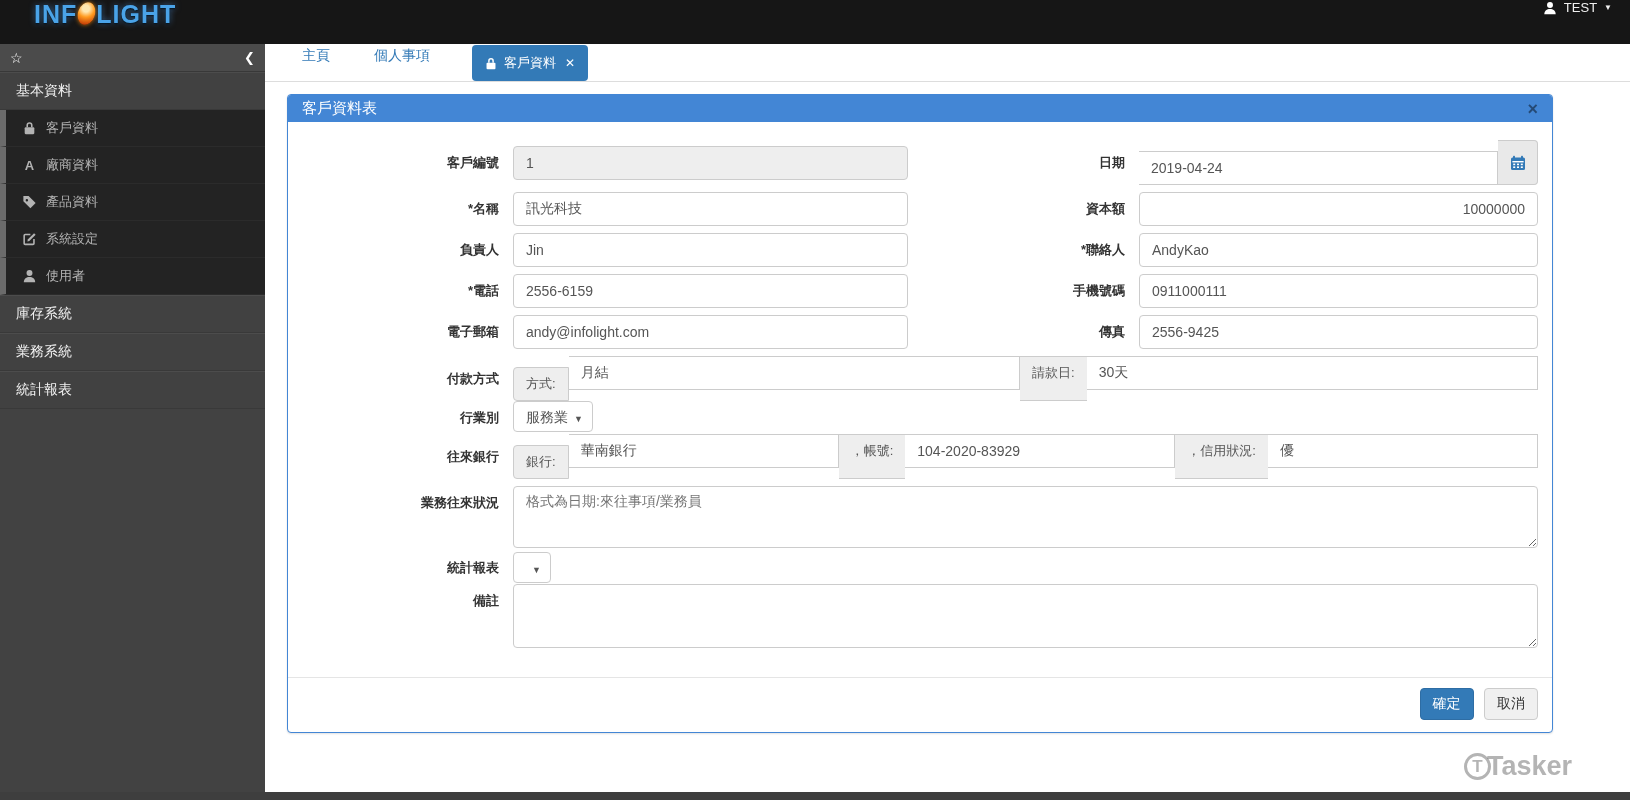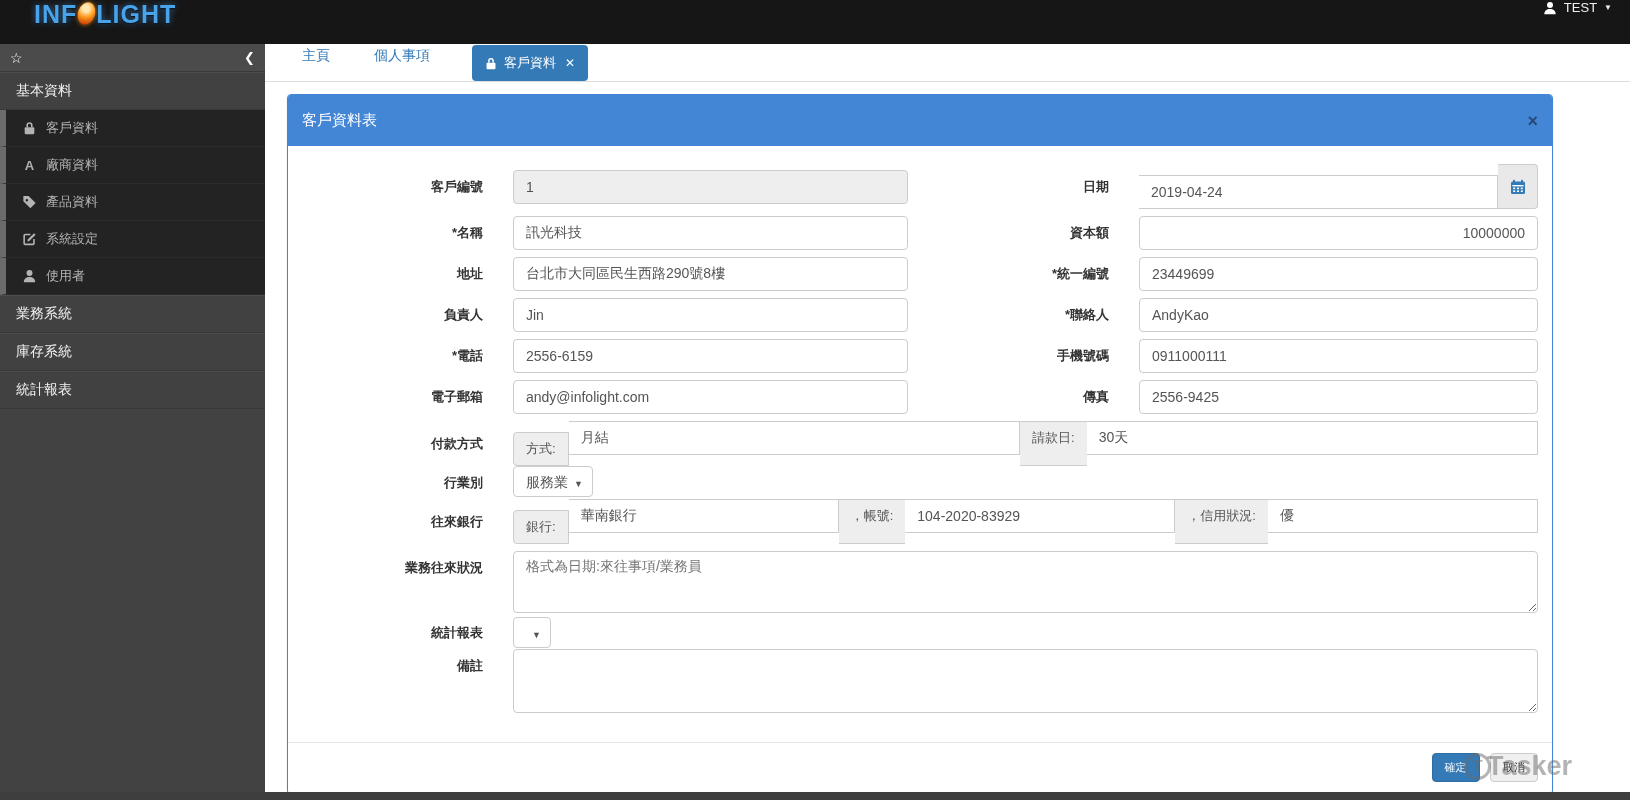--- a/index.html
+++ b/index.html
@@ -39,7 +39,7 @@
 
   
   .panel { margin:12px 77px 0 22px; width:1266px; border:1px solid #4386d5; border-radius:4px; background:#fff; box-shadow:0 1px 2px rgba(0,0,0,.12); }
-  .panel-head { background:#4386d5; color:#fff; font-size:15px; padding:16px 14px; display:flex; justify-content:space-between; align-items:center; border-radius:3px 3px 0 0;gap:48px; }
+  .panel-head { background:#4386d5; color:#fff; font-size:15px; padding:4px 14px; display:flex; justify-content:space-between; align-items:center; border-radius:3px 3px 0 0;gap:48px; }
   .panel-close { color:rgba(0,0,0,.45); font-size:18px; font-weight:bold; line-height:14px; cursor:pointer; }
   .panel-body { padding:18px 12px 10px 0; }
 

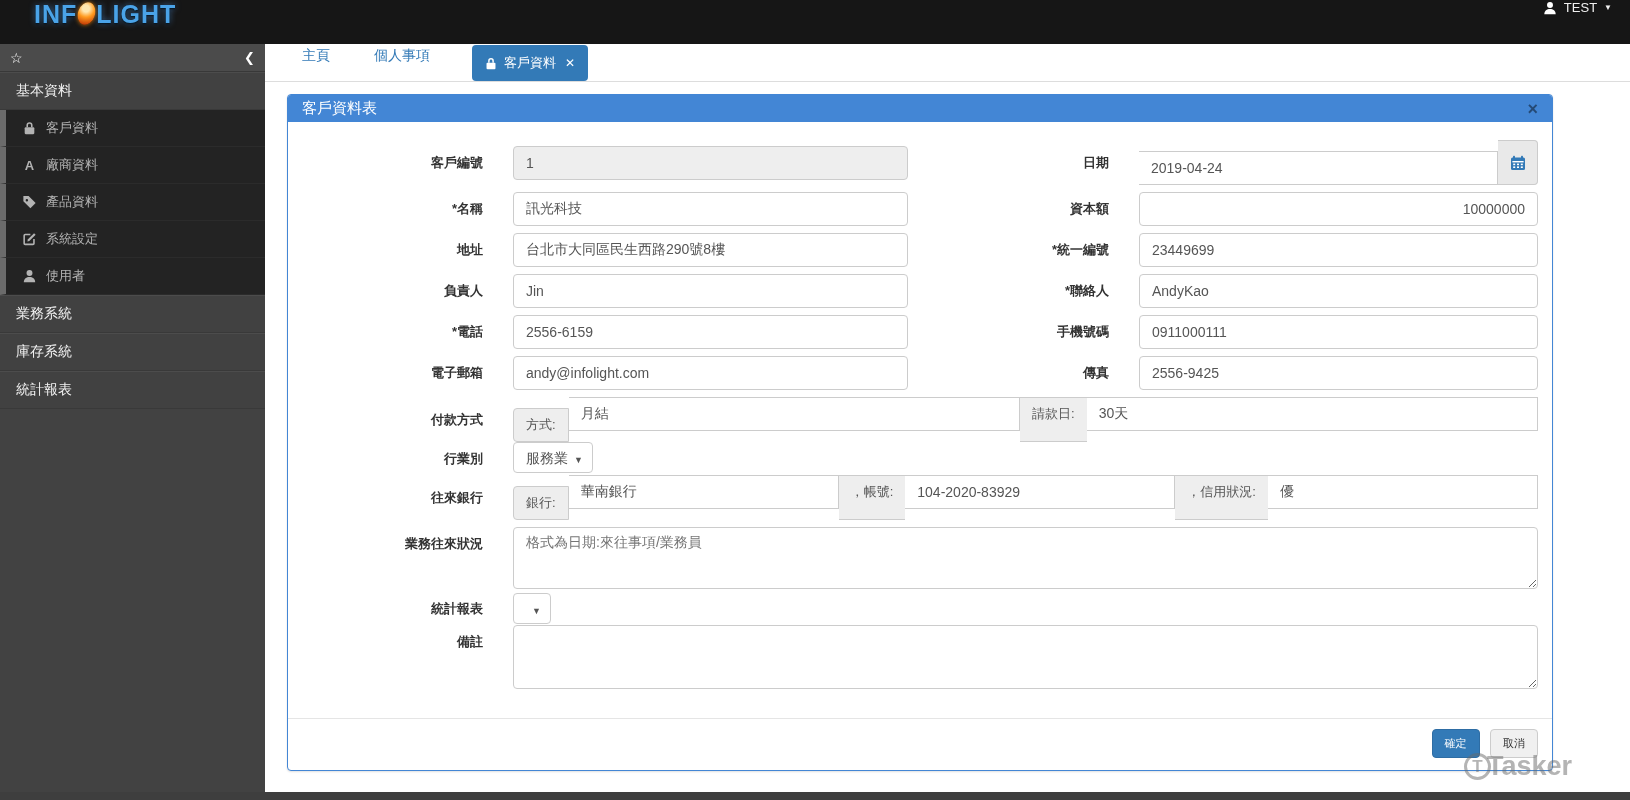--- a/index.html
+++ b/index.html
@@ -47,7 +47,7 @@
   .field { display:flex; align-items:center; width:633px; }
   .field.full { width:100%; }
   .frow.top .lbl { align-self:flex-start; padding-top:8px; }
-  .lbl { width:225px; text-align:right; padding-right:30px; font-size:13px; font-weight:bold; color:#333; flex:none; }
+  .lbl { width:225px; text-align:right; padding-right:14px; font-size:13px; font-weight:bold; color:#333; flex:none; }
   .ctl { flex:1; margin-right:6px; position:relative; }
   .field.full .ctl, .field.right .ctl { margin-right:2px; }
 

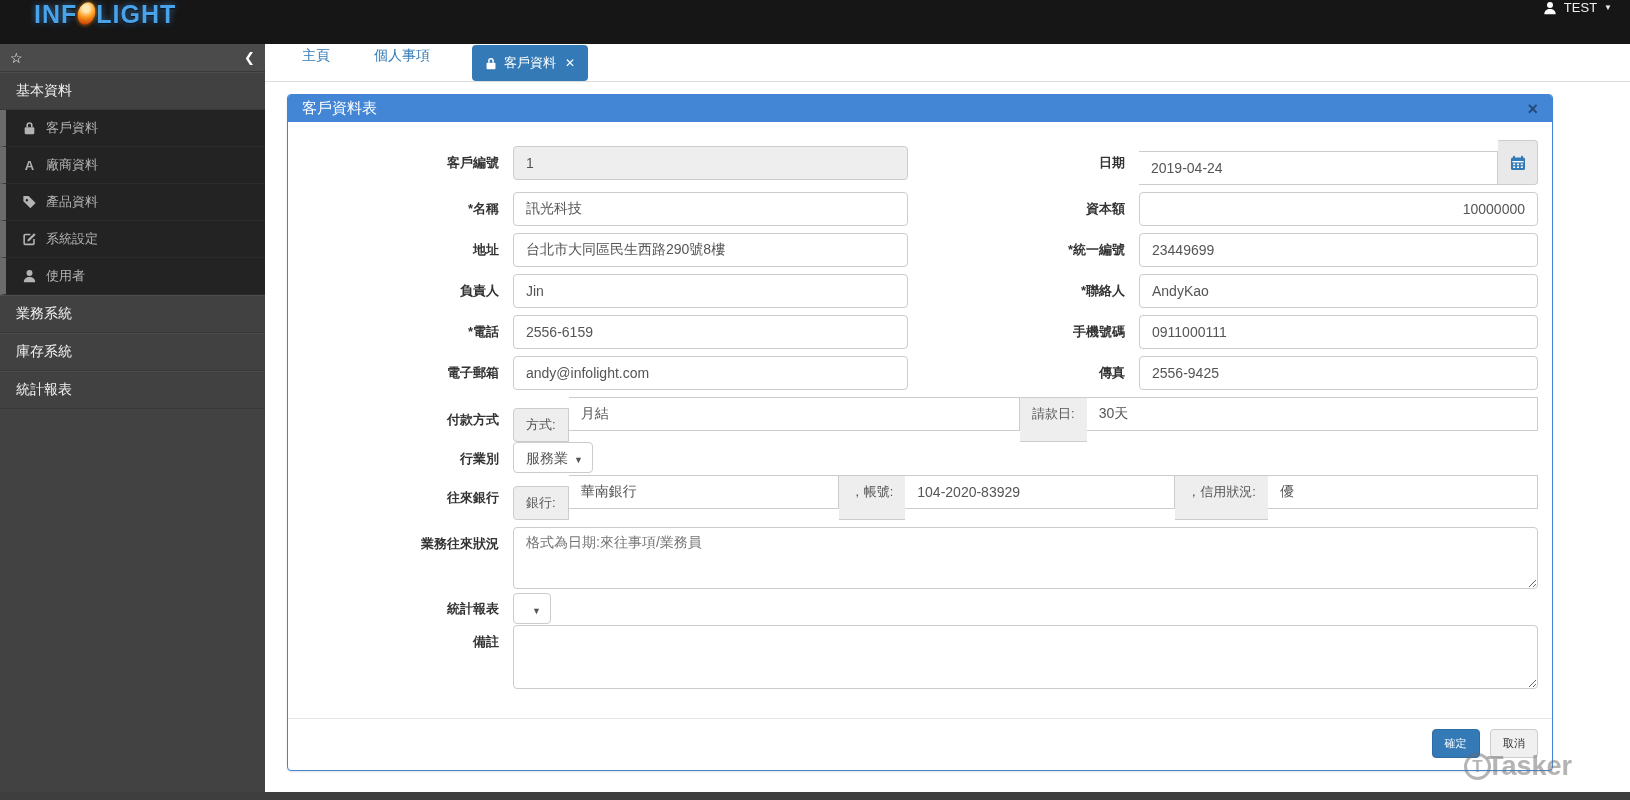--- a/index.html
+++ b/index.html
@@ -211,16 +211,6 @@
           </div>
         </div>
 
-        <div class="frow">
-          <div class="field">
-            <span class="lbl">地址</span>
-            <span class="ctl"><input class="inp" value="台北市大同區民生西路290號8樓" style=""></span>
-          </div>
-          <div class="field right">
-            <span class="lbl">*統一編號</span>
-            <span class="ctl"><input class="inp" value="23449699" style=""></span>
-          </div>
-        </div>
 
         <div class="frow">
           <div class="field">

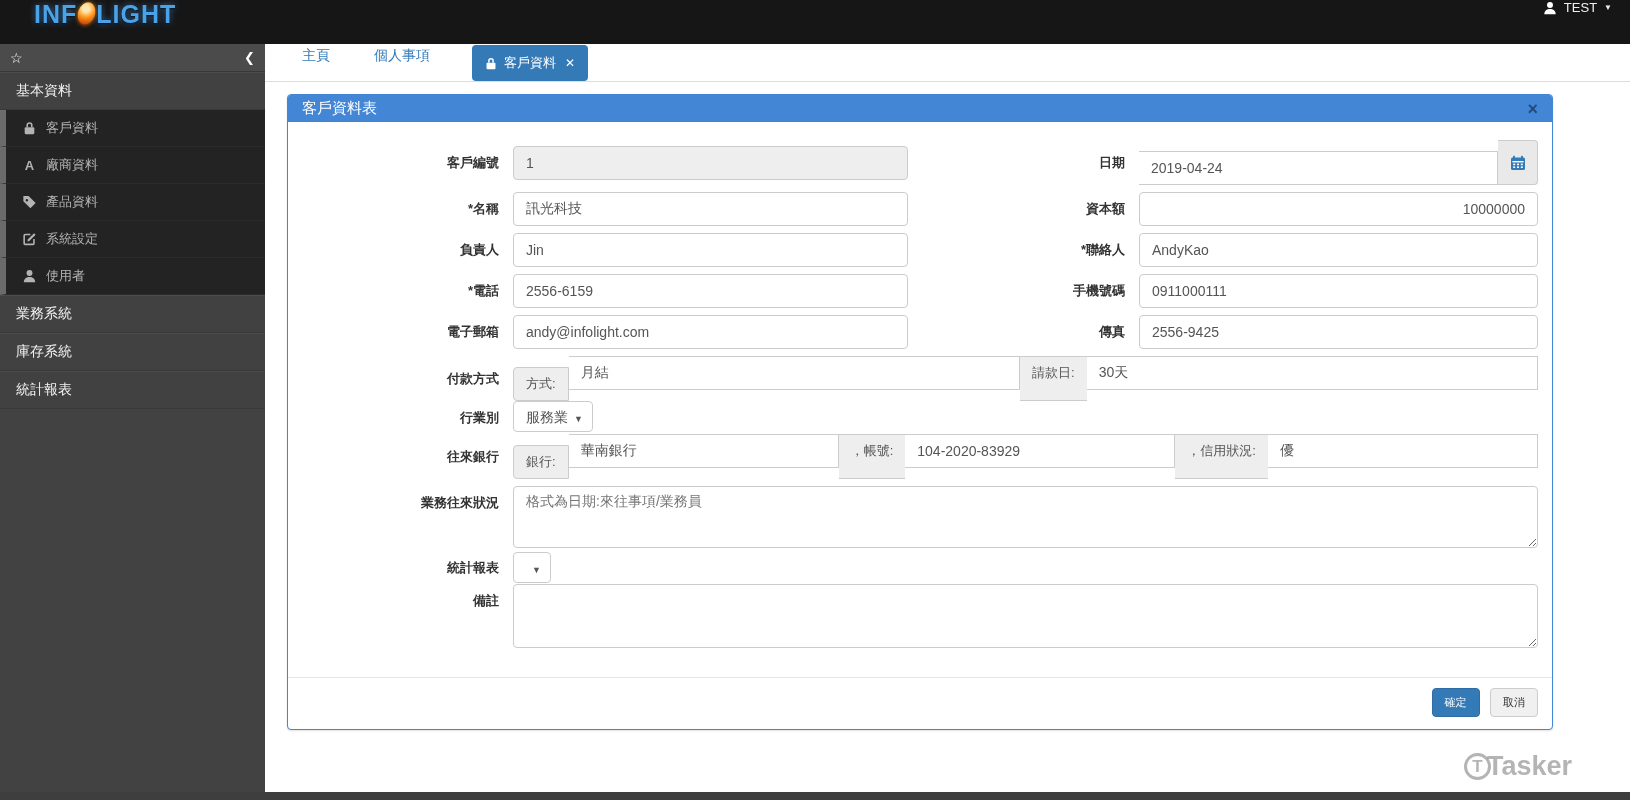--- a/index.html
+++ b/index.html
@@ -142,8 +142,8 @@
       </div>
     </div>
 
+    <div class="side-section">庫存系統</div>
     <div class="side-section">業務系統</div>
-    <div class="side-section">庫存系統</div>
     <div class="side-section">統計報表</div>
   </div>
 

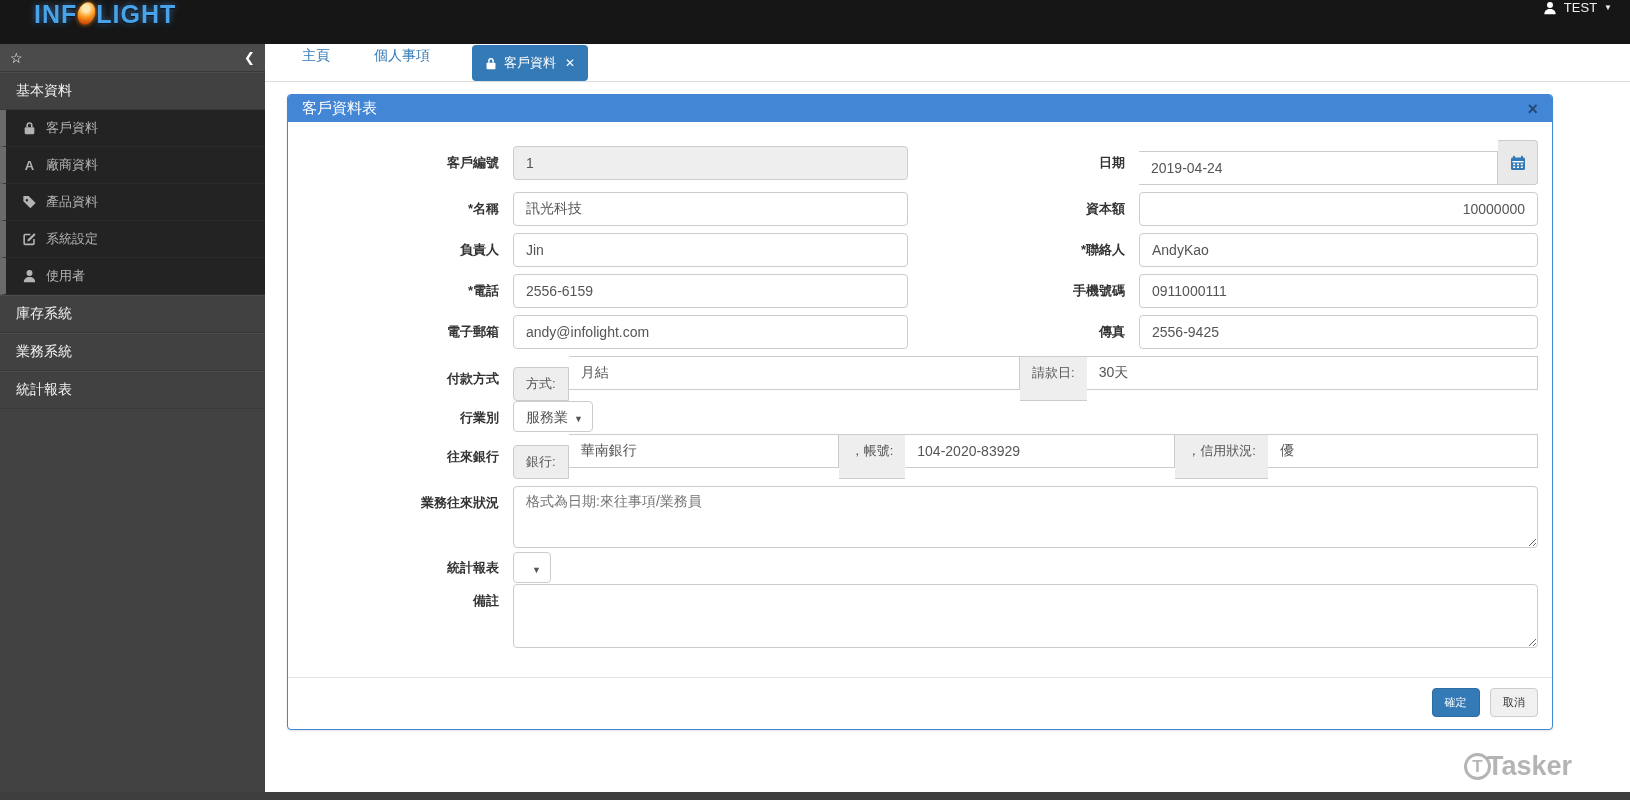--- a/index.html
+++ b/index.html
@@ -70,7 +70,7 @@
   .select .caret { position:absolute; right:9px; top:12px; font-size:9px; color:#555; }
 
   .panel-foot { border-top:1px solid #e5e5e5; margin-top:8px; padding:10px 14px 12px; text-align:right; }
-  .btn { display:inline-block; font-size:11px; padding:6px 12px; border-radius:4px; cursor:pointer; font-family:Liberation Serif, serif; }
+  .btn { display:inline-block; font-size:14px; padding:6px 12px; border-radius:4px; cursor:pointer; font-family:Liberation Serif, serif; }
   .btn-primary { background:#337ab7; border:1px solid #2e6da4; color:#fff; }
   .btn-default { background:#f0f0f0; border:1px solid #ccc; color:#333; margin-left:6px; }
 

